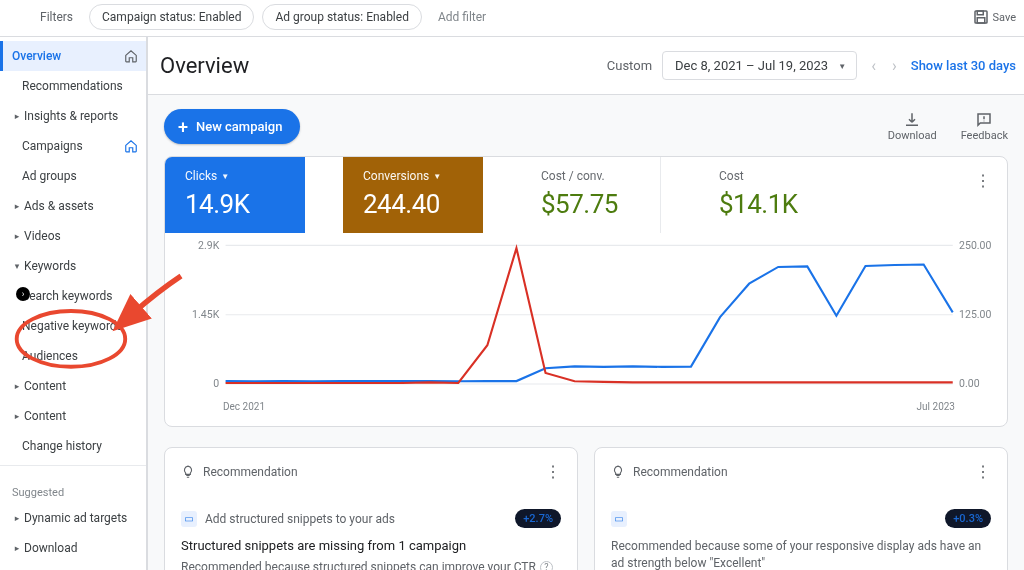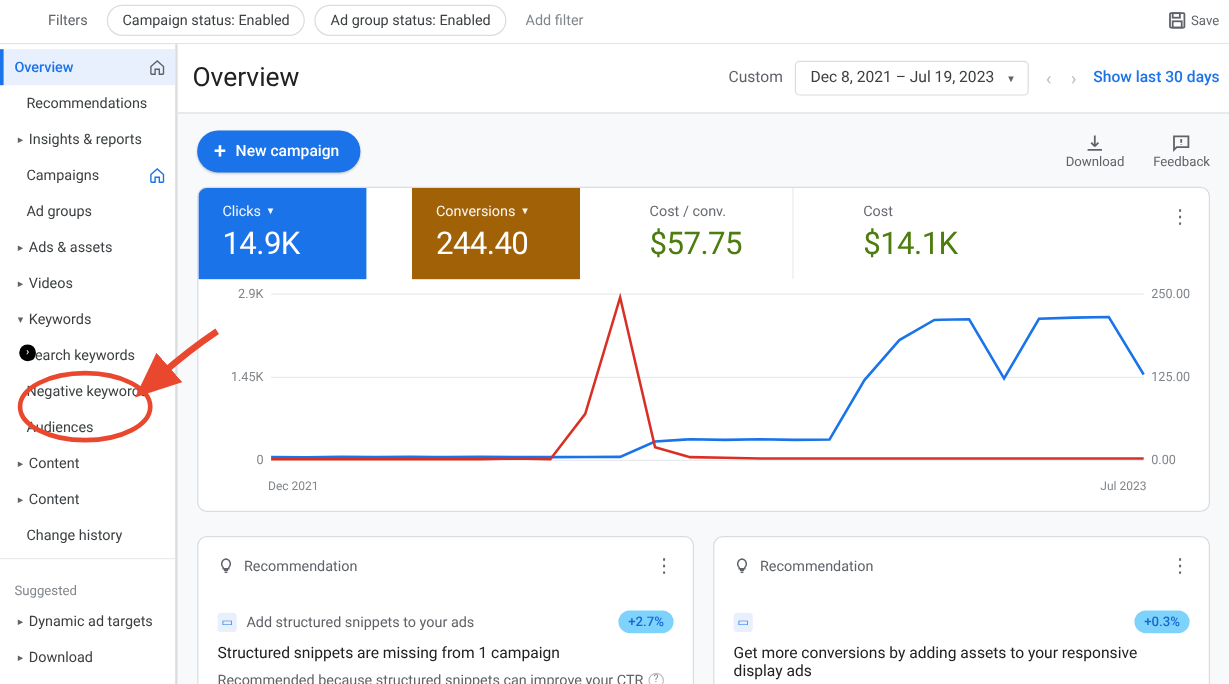--- a/index.html
+++ b/index.html
@@ -65,7 +65,7 @@
 .rec-head { display: flex; align-items: center; gap: 8px; color: #5f6368; font-size: 12px; margin-bottom: 28px; }
 .rec-head .menu { margin-left: auto; cursor: pointer; font-size: 16px; color: #5f6368; }
 .rec-sub { display: flex; align-items: center; gap: 8px; font-size: 12px; color: #5f6368; margin-bottom: 10px; }
-.rec-sub .pct { margin-left: auto; background: #7dd3fc; color: #1967d2; font-size: 11px; font-weight: 500; padding: 3px 8px; border-radius: 10px; }
+.rec-sub .pct { margin-left: auto; background: #0f172a; color: #1967d2; font-size: 11px; font-weight: 500; padding: 3px 8px; border-radius: 10px; }
 .rec-sub .ricon { width: 16px; height: 16px; background: #e8f0fe; border-radius: 3px; display:inline-flex; align-items:center; justify-content:center; color:#1a73e8; font-size:10px; }
 .rec-title { font-size: 13px; font-weight: 400; color: #202124; margin-bottom: 6px; }
 .rec-desc { font-size: 12px; color: #5f6368; line-height: 1.4; display: flex; align-items: center; gap: 4px; }

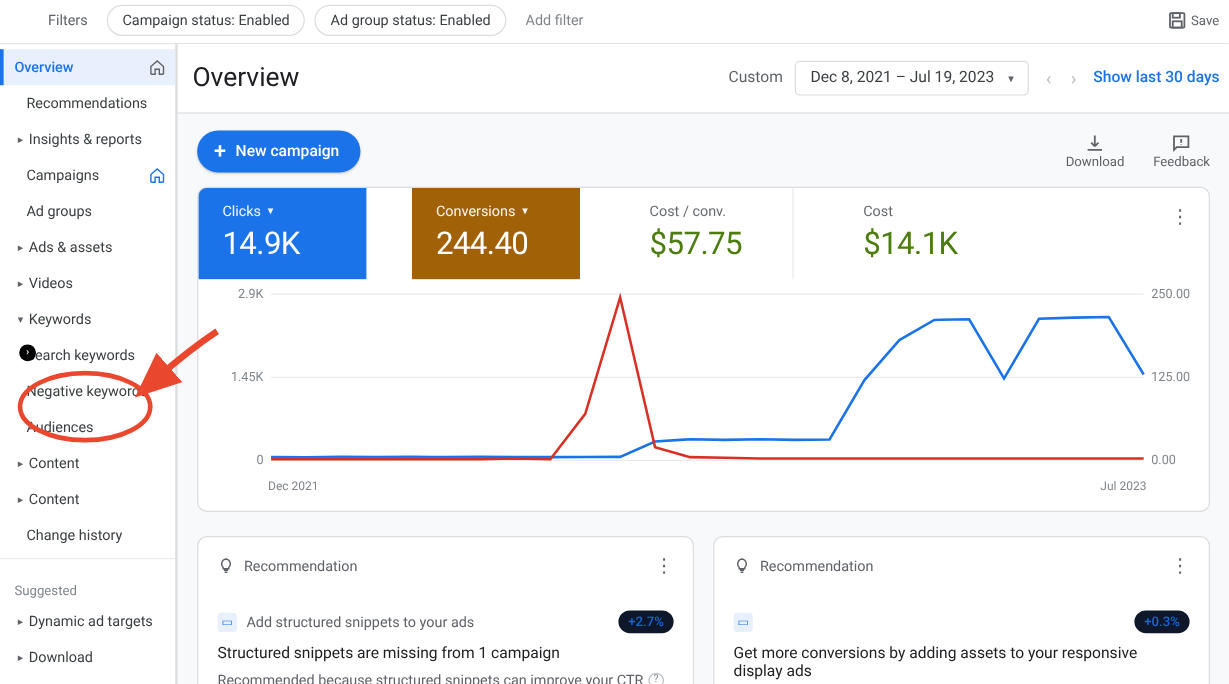--- a/index.html
+++ b/index.html
@@ -298,7 +298,6 @@
           <span class="ricon">▭</span>
           <span class="pct">+0.3%</span>
         </div>
-        <div class="rec-title">Get more conversions by adding assets to your responsive display ads</div>
         <div class="rec-desc">
             <span>Recommended because some of your responsive display ads have an ad strength below "Excellent"</span>
           </div>

